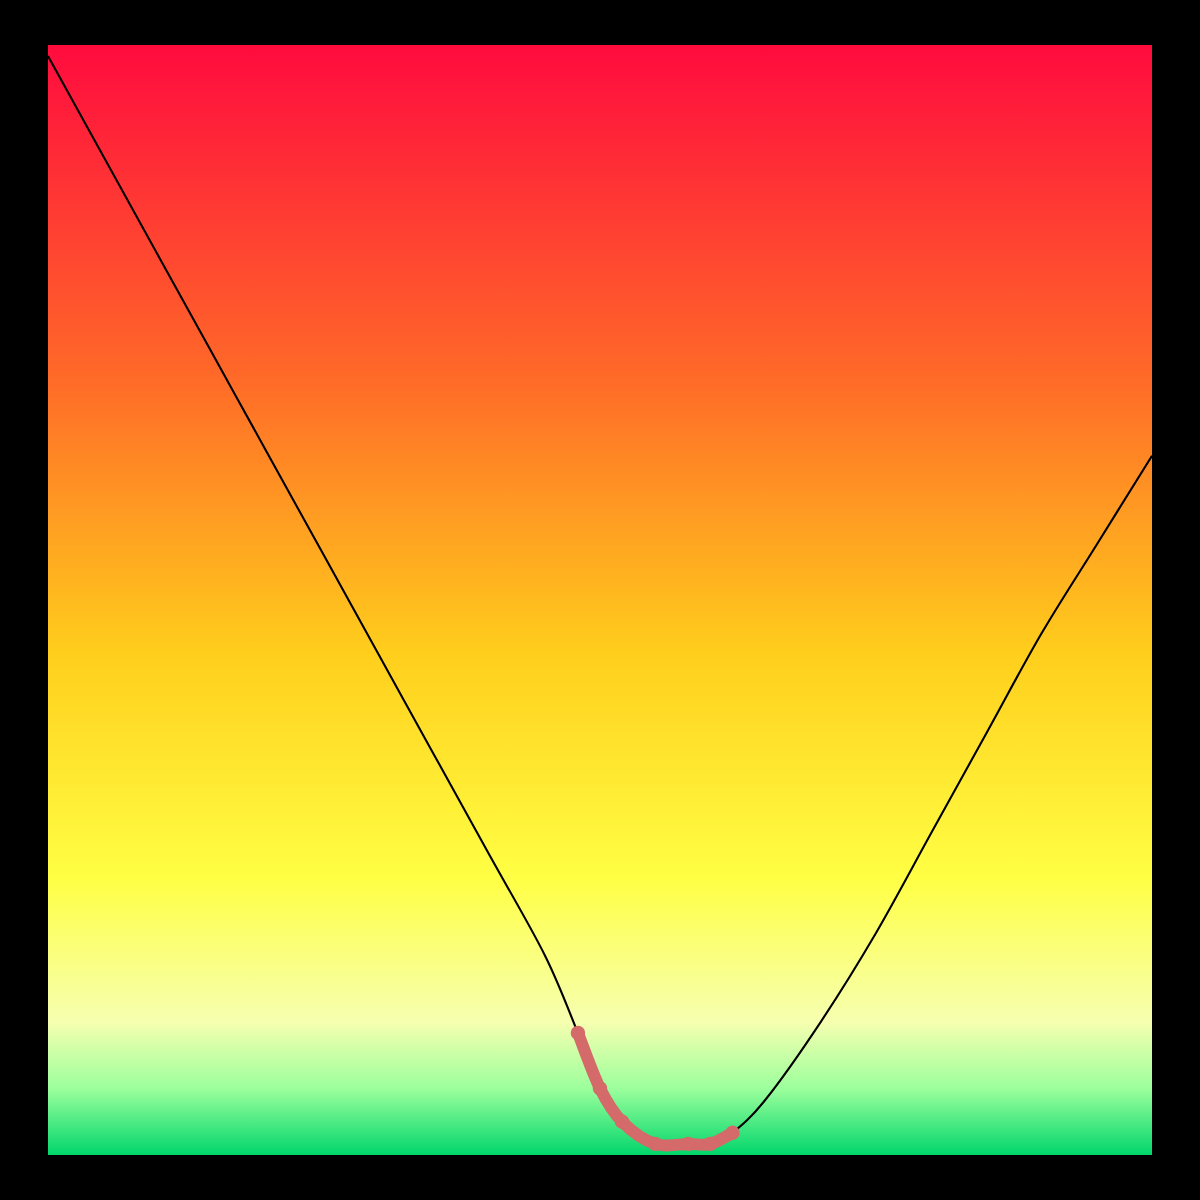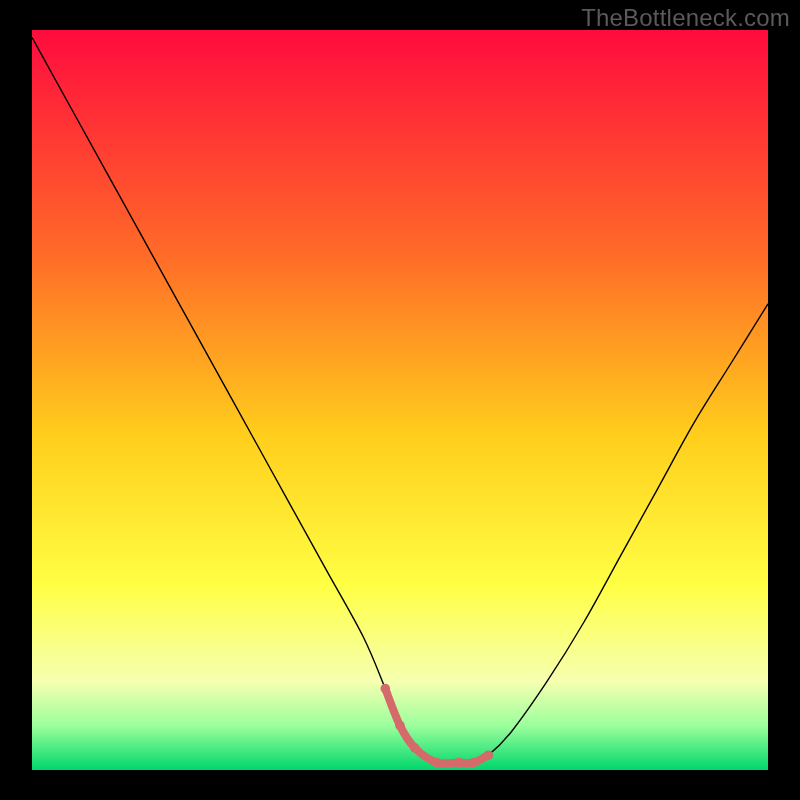--- a/index.html
+++ b/index.html
@@ -51,7 +51,6 @@
 
 <div class="frame">
 
-  <div class="watermark">TheBottleneck.com</div>
 
   <div class="plot-area">
 

